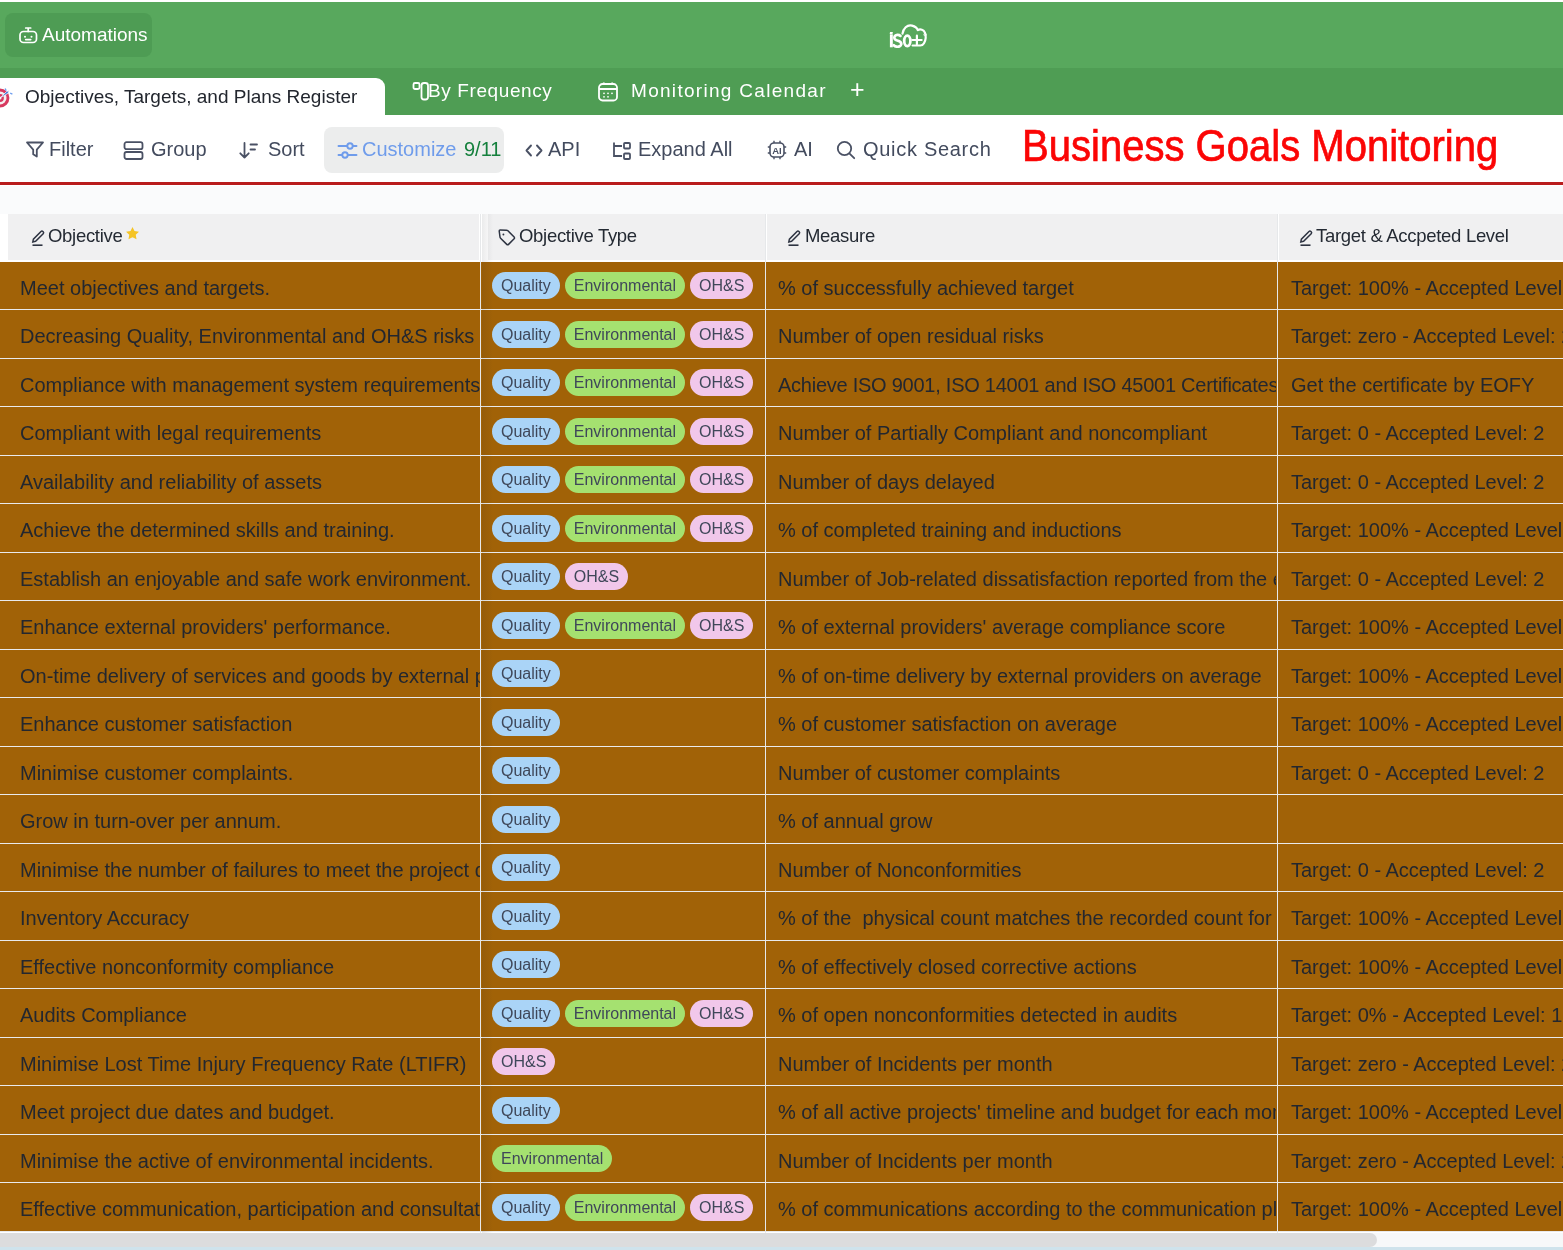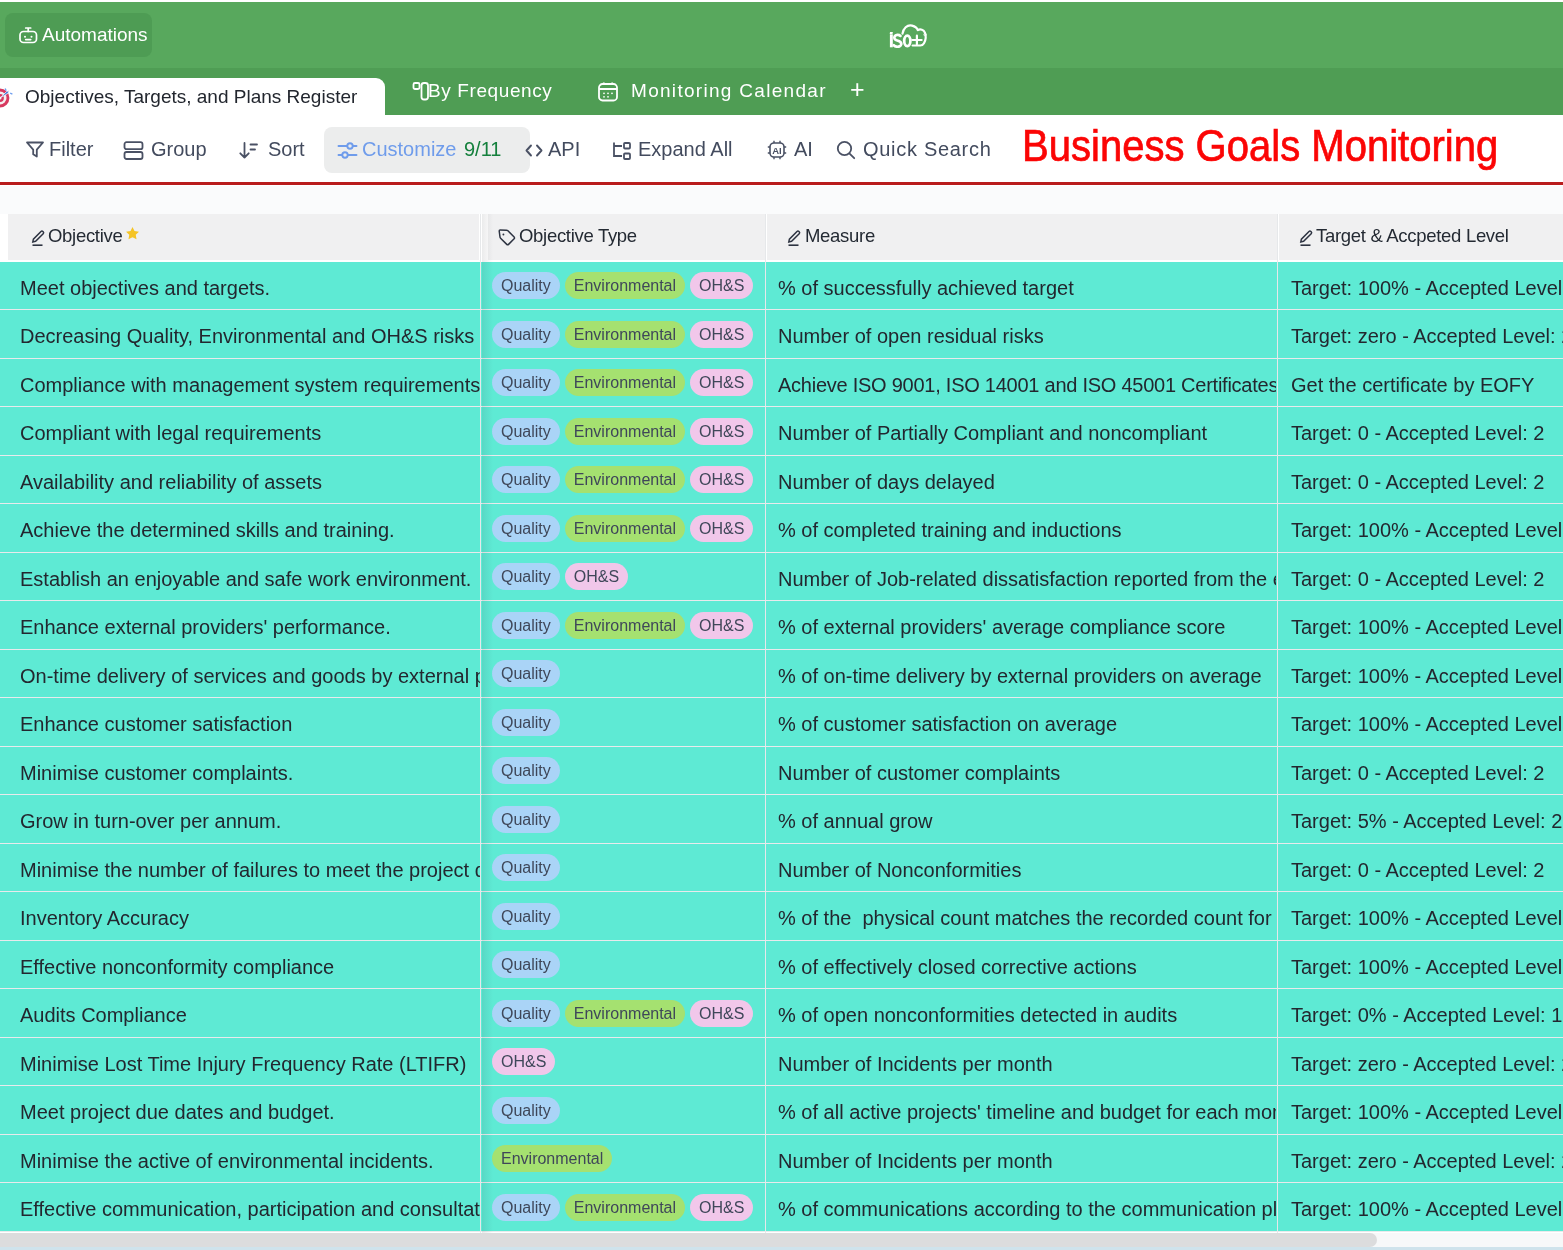--- a/index.html
+++ b/index.html
@@ -31,7 +31,7 @@
 .tool { position:absolute; top:0; height:70px; color:#434b5e; font-size:20px; }
 .tool svg { position:absolute; top:24px; left:0; }
 .tool .t { position:absolute; top:23px; white-space:nowrap; }
-#customize { position:absolute; left:324px; top:12px; width:206px; height:46px;
+#customize { position:absolute; left:324px; top:12px; width:180px; height:46px;
   background:#eceded; border-radius:8px; font-size:20px; }
 #customize svg { position:absolute; left:12px; top:12px; }
 #customize .cz1 { position:absolute; left:38px; top:11px; color:#6f9ceb; }

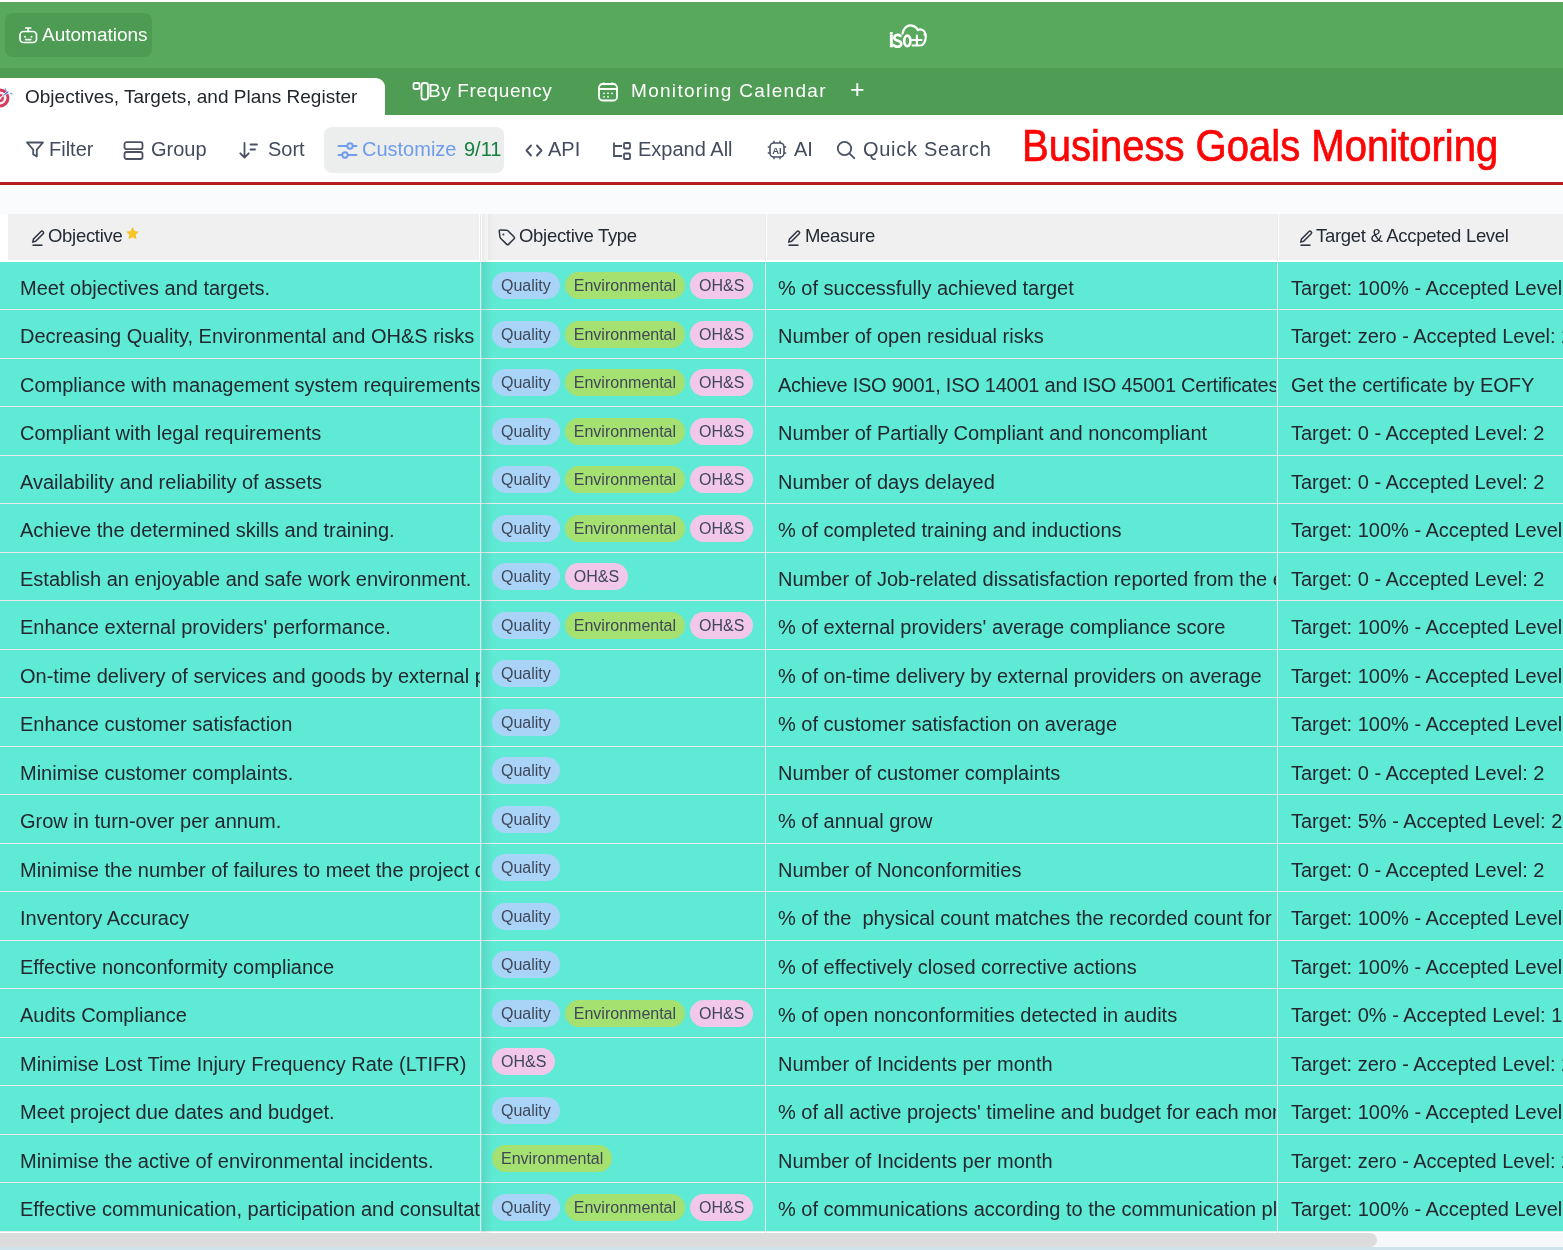--- a/index.html
+++ b/index.html
@@ -48,7 +48,7 @@
   color:#242a33; font-size:18.5px; letter-spacing:-0.3px; line-height:44px; }
 .hcell .t { position:absolute; white-space:nowrap; }
 .hcell svg { position:absolute; top:13px; }
-.row { position:absolute; left:0; width:1563px; height:48.5px; background:#5eead4; }
+.row { position:absolute; left:0; width:1563px; height:48.5px; background:#a16207; }
 .rborder { position:absolute; left:0; bottom:0; width:1563px; height:1px; background:#e9eaec; }
 .c1w { position:absolute; left:0; width:480px; height:48px; overflow:hidden; }
 .ctext { position:absolute; top:2px; font-size:20px; color:#23272f;

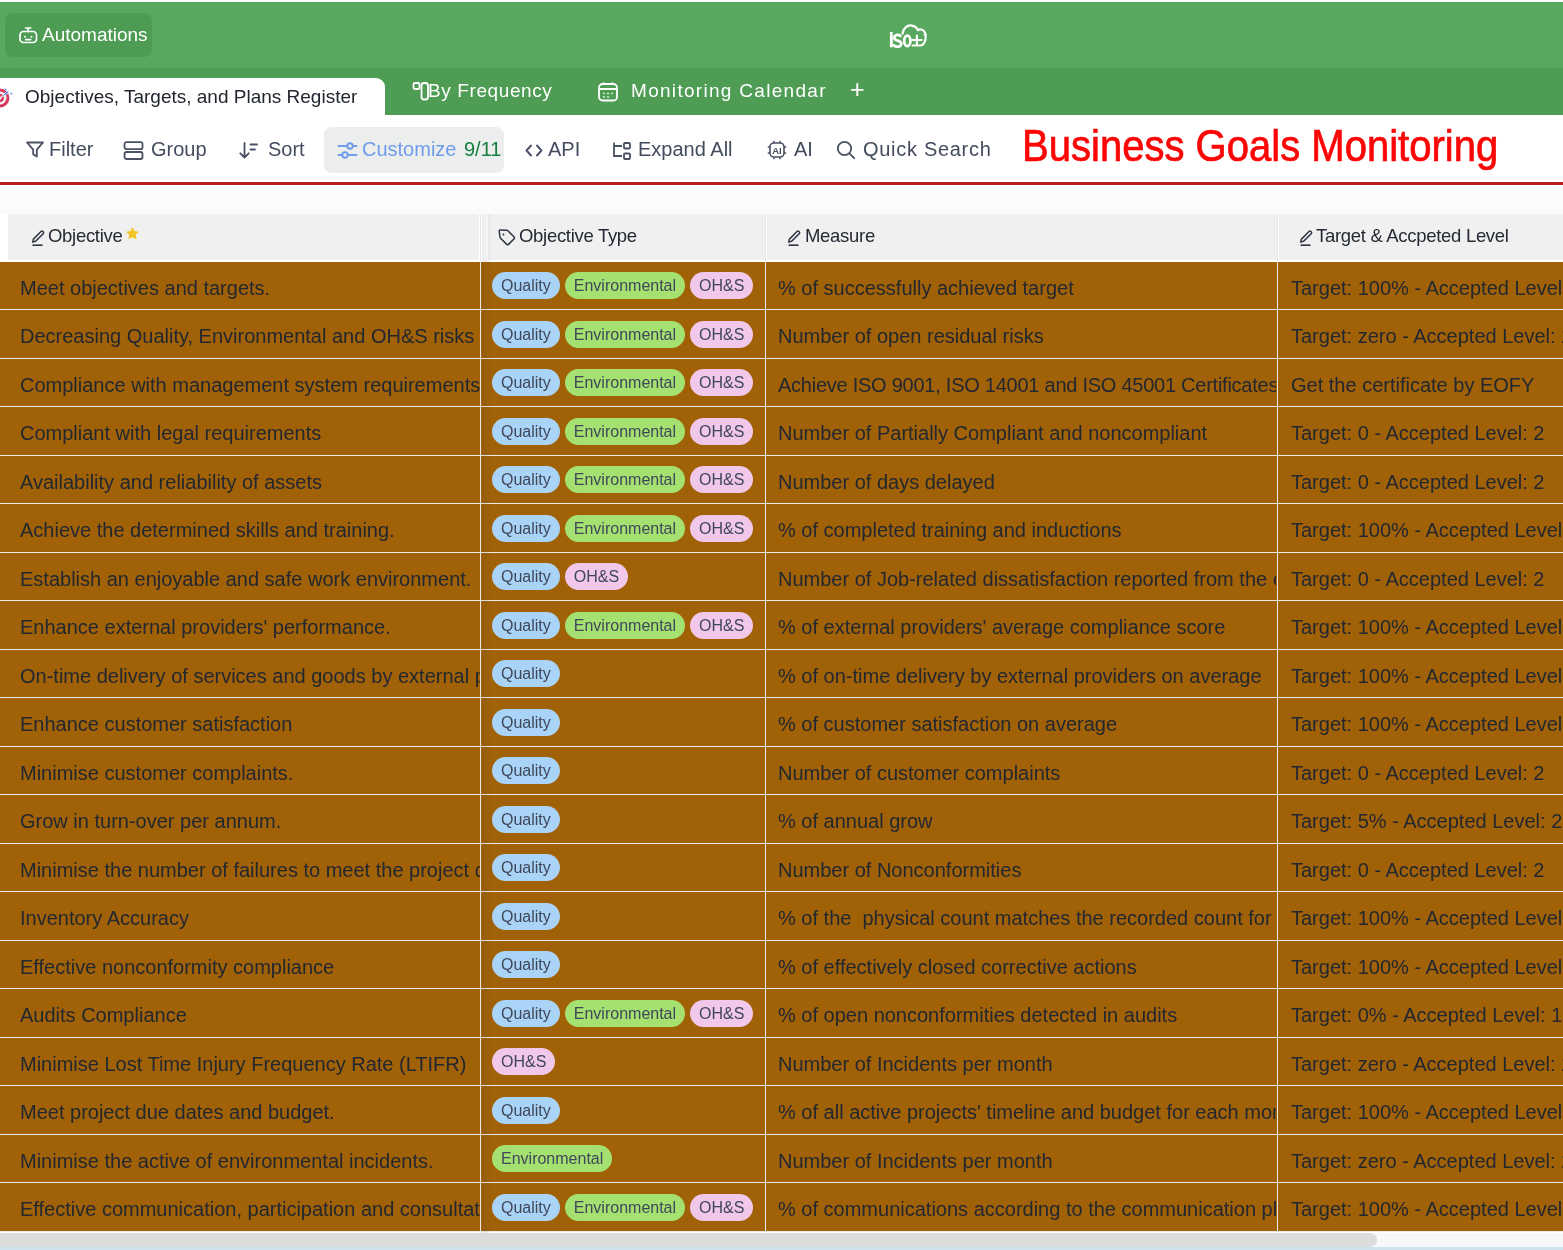--- a/index.html
+++ b/index.html
@@ -382,9 +382,6 @@
         <div class="c3w">
           <div class="ctext" style="left:12px;">% of annual grow</div>
         </div>
-        <div class="c4w">
-          <div class="ctext" style="left:13px;">Target: 5% - Accepted Level: 2</div>
-        </div>
         <div class="rborder"></div>
       </div>
   <div class="row" style="top:629.5px;">

